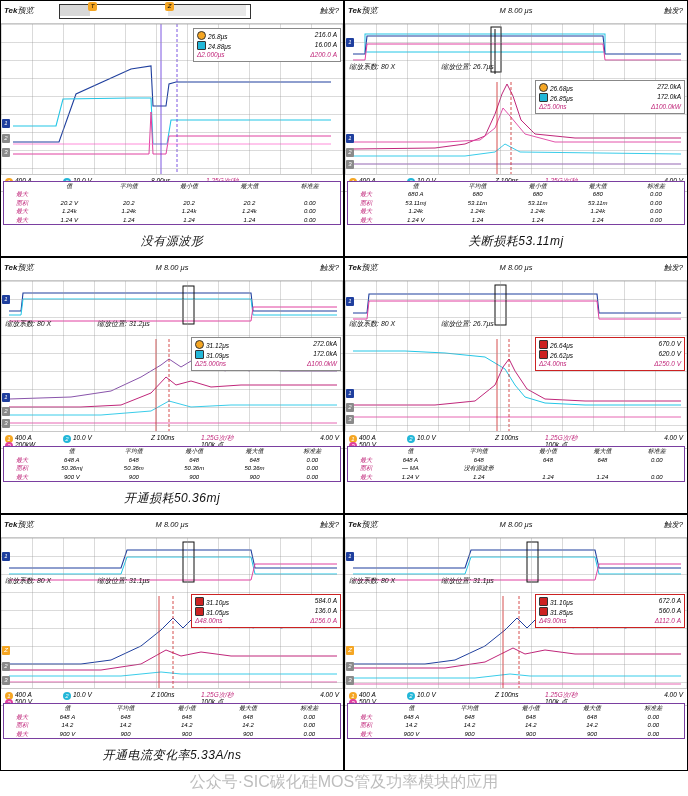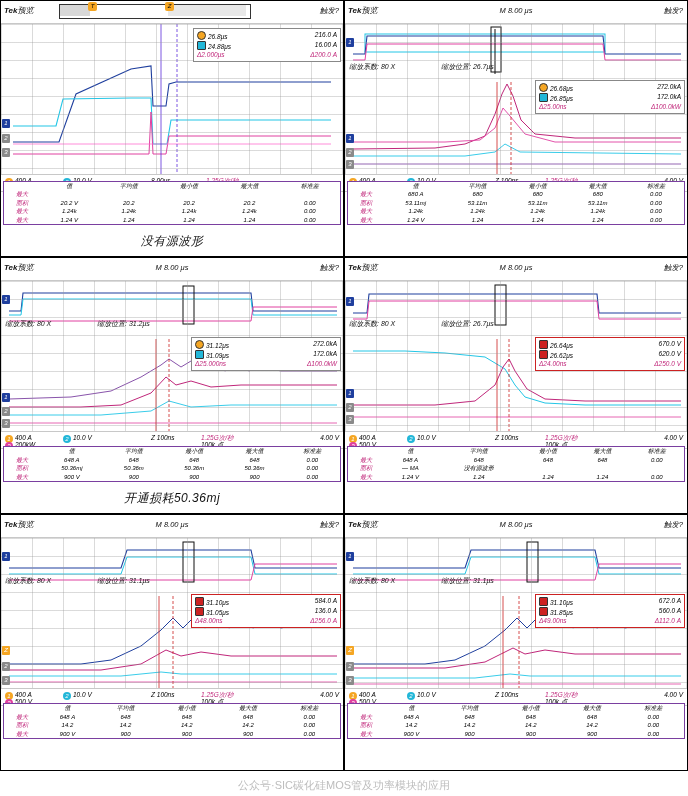--- a/index.html
+++ b/index.html
@@ -260,6 +260,7 @@
             </table>
         </div>
       </div>
+      <div class="caption">关断损耗53.11mj</div>
     </div>
 
     <div class="cell">

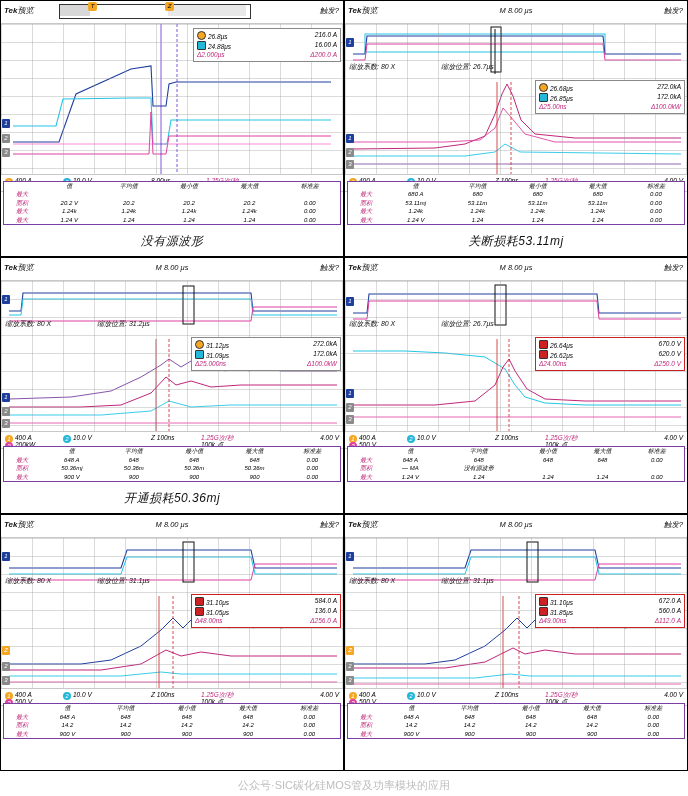--- a/index.html
+++ b/index.html
@@ -543,6 +543,7 @@
             </table>
         </div>
       </div>
+      <div class="caption">开通电流变化率5.33A/ns</div>
     </div>
 
     <div class="cell">

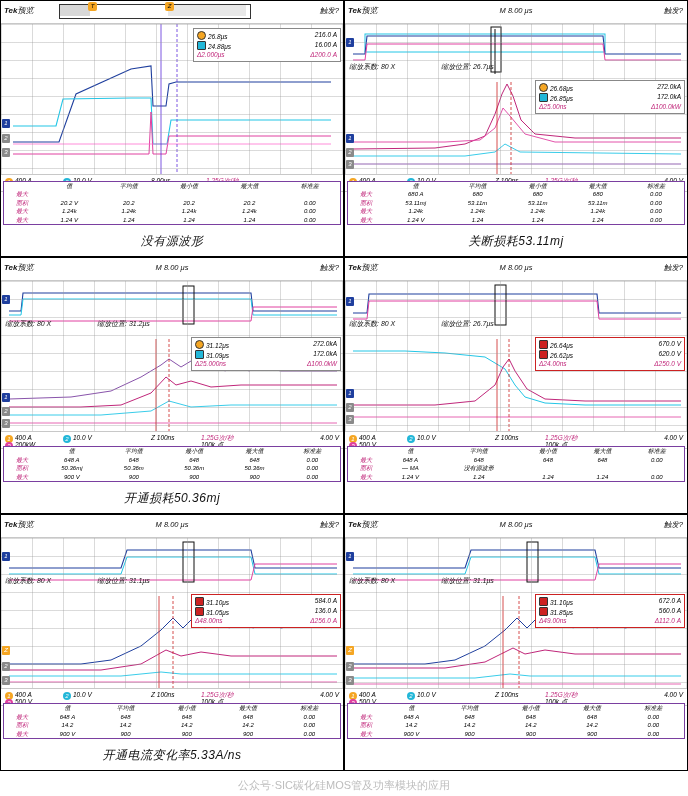--- a/index.html
+++ b/index.html
@@ -42,7 +42,7 @@
   .tbl th,.tbl td{border:0;padding:0 2px;line-height:8.5px;text-align:center;white-space:nowrap;}
   .tbl th{color:#111;font-weight:normal;}
   .lab{color:#c0267a;text-align:left;width:32px;}
-  .wm{position:absolute;bottom:3px;left:50%;transform:translateX(-50%);font-size:11px;color:#bdbdbd;white-space:nowrap;}
+  .wm{position:absolute;bottom:3px;left:50%;transform:translateX(-50%);font-size:16px;color:#bdbdbd;white-space:nowrap;}
   svg{display:block;}
 </style>
 </head>

